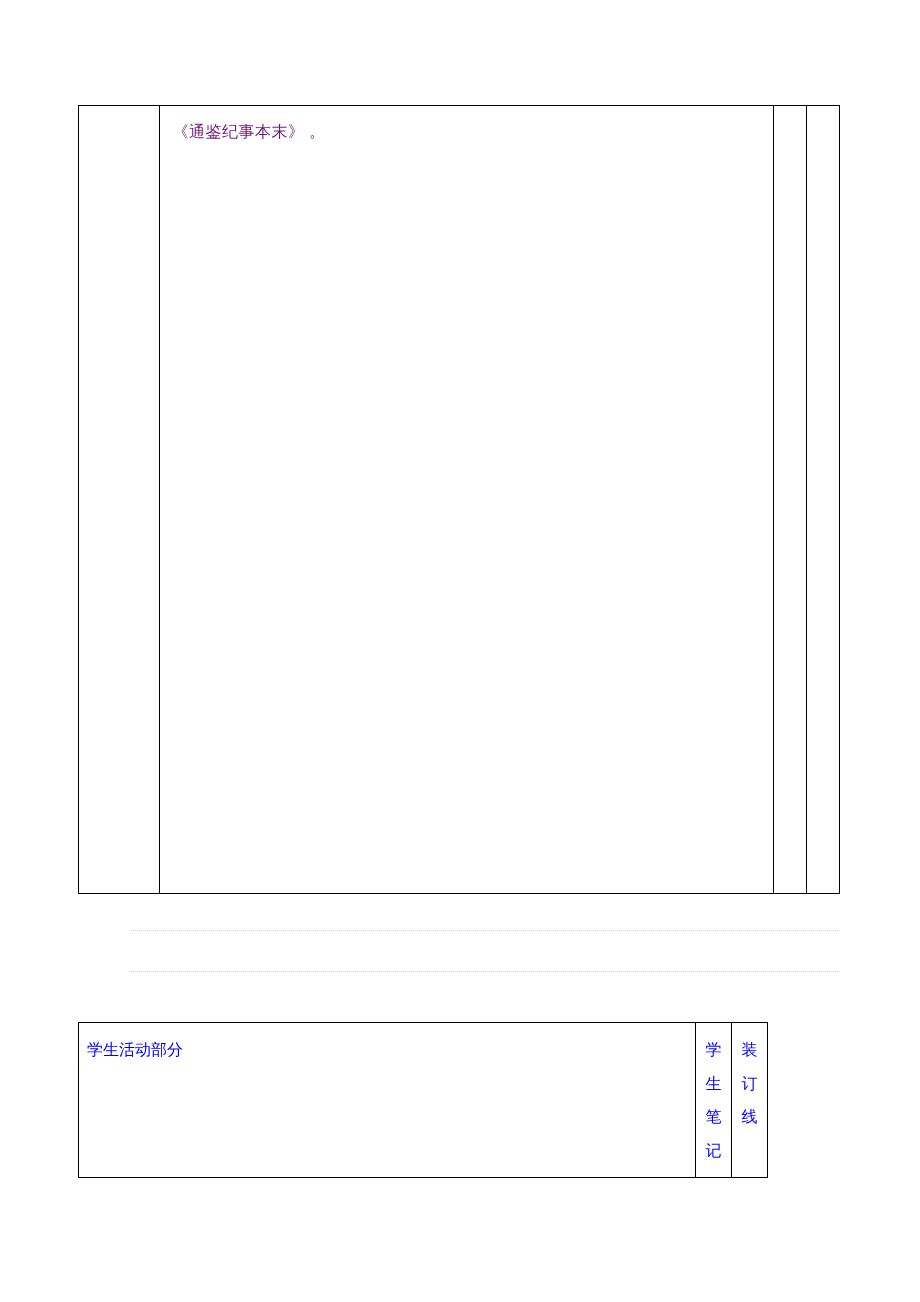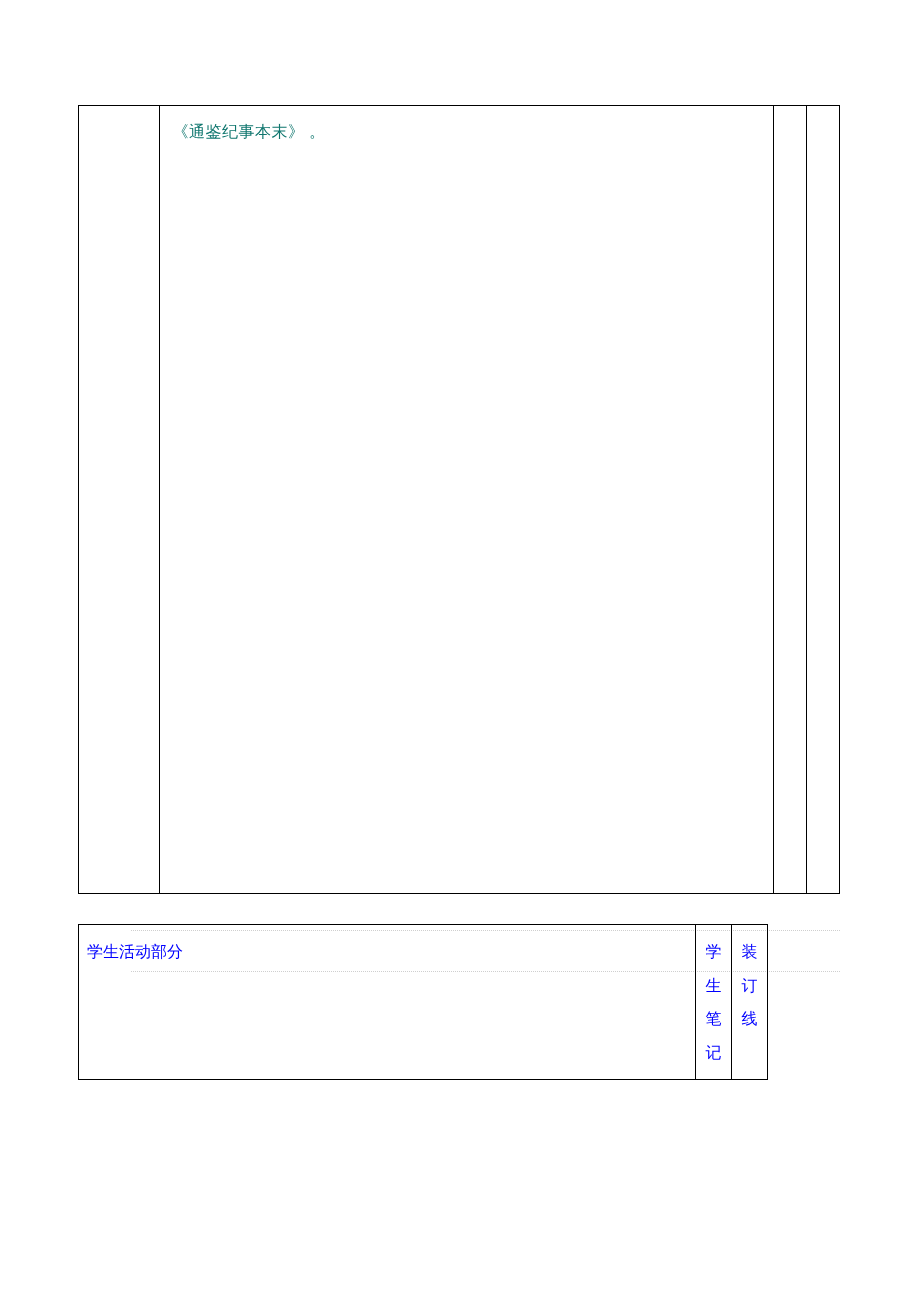--- a/index.html
+++ b/index.html
@@ -28,7 +28,7 @@
     .t1-col2 { width: 558px; height: 788px; padding: 12px 8px 8px 12px; }
     .t1-col3 { width: 30px; height: 788px; }
     .t1-col4 { width: 30px; height: 788px; }
-    .body-text { color: #0f766e; letter-spacing: 0.5px; line-height: 1.8; }
+    .body-text { color: #701a75; letter-spacing: 0.5px; line-height: 1.8; }
 
     .dotted-box {
       position: absolute;

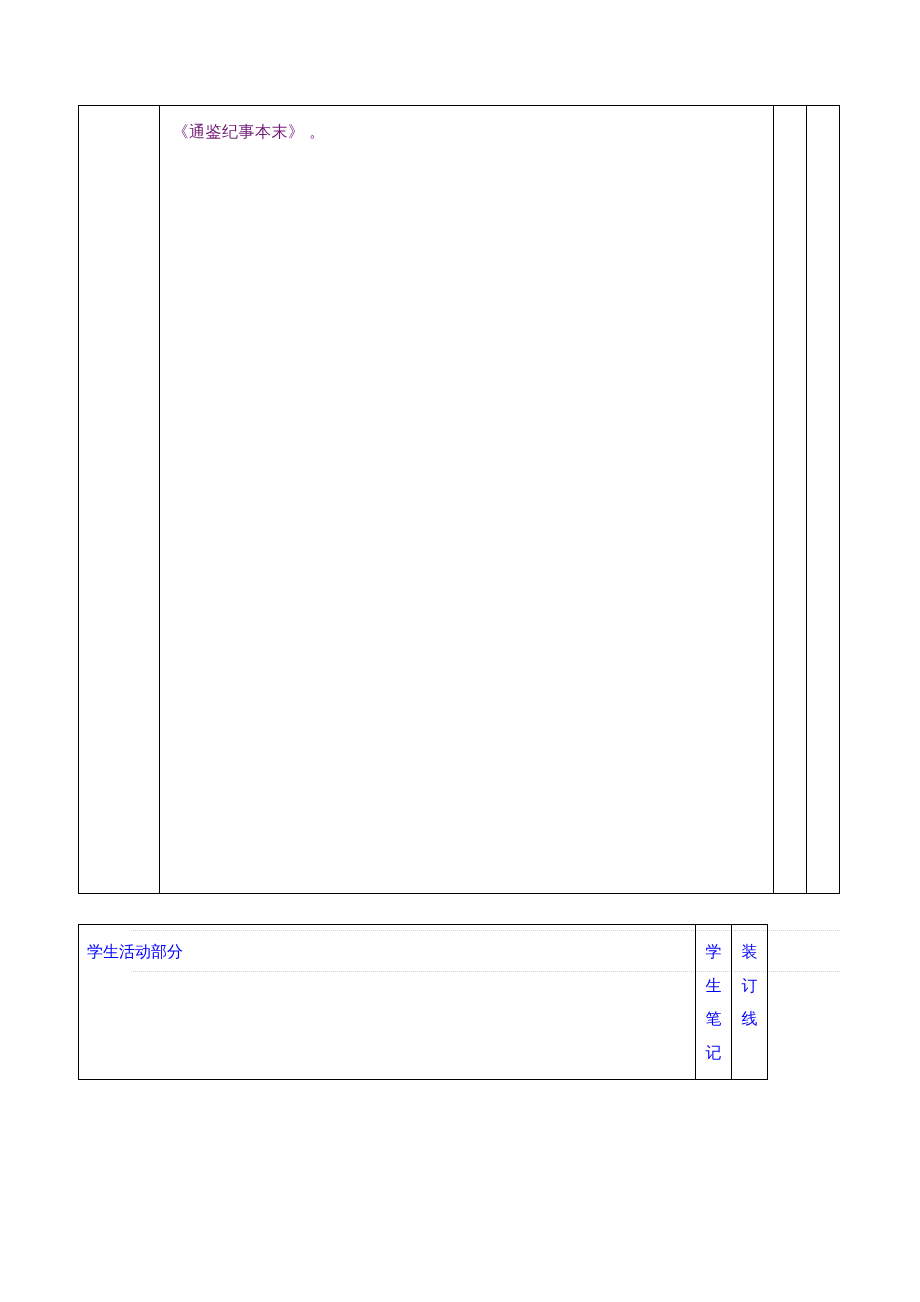--- a/index.html
+++ b/index.html
@@ -42,7 +42,7 @@
 
     .table2 {
       position: absolute;
-      top: 924px;
+      top: 1022px;
       left: 78px;
       width: 690px;
       border-collapse: collapse;

